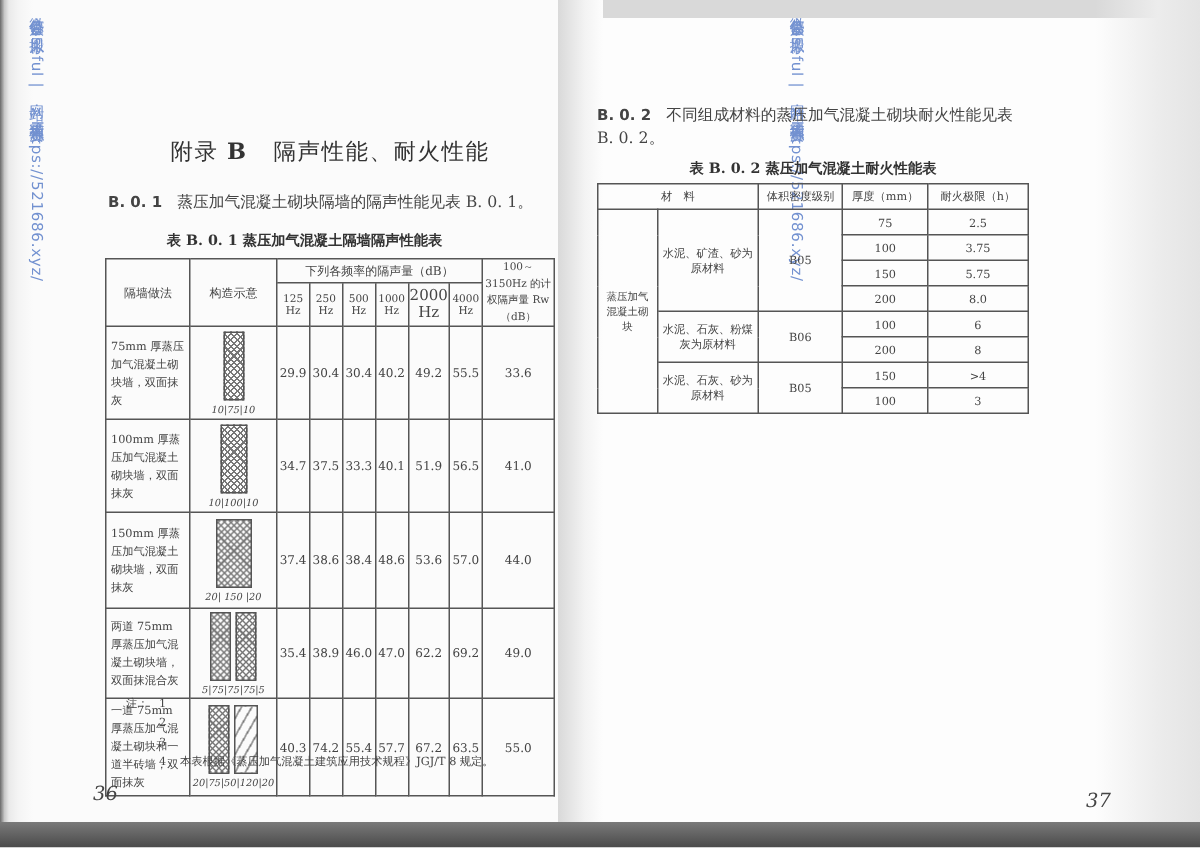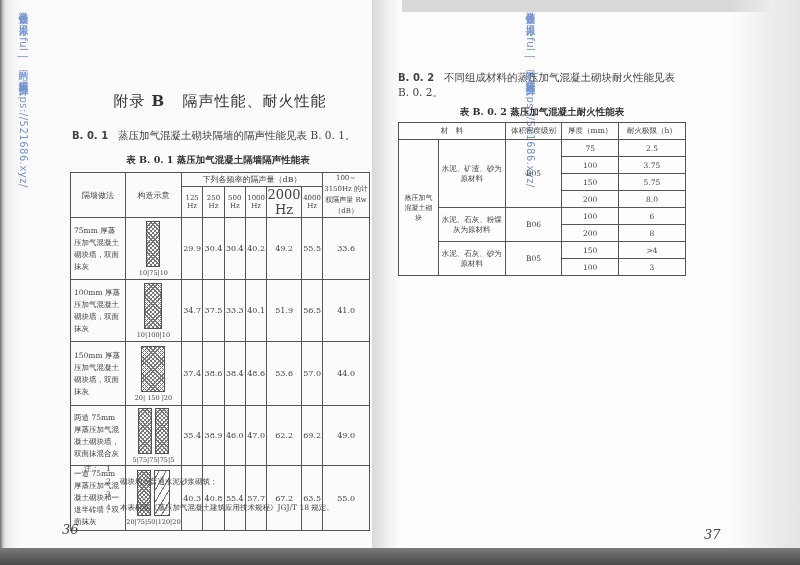--- a/index.html
+++ b/index.html
@@ -63,7 +63,7 @@
     <span class="num">B. 0. 1</span><span>蒸压加气混凝土砌块隔墙的隔声性能见表 B. 0. 1。</span>
   </div>
 
-  <div class="caption" style="left:68px; top:154px; width:300px;">表 B. 0. 1   蒸压加气混凝土隔墙隔声性能表</div>
+  <div class="caption" style="left:53px; top:154px; width:300px;">表 B. 0. 1   蒸压加气混凝土隔墙隔声性能表</div>
 
   <table class="t1">
     <colgroup>

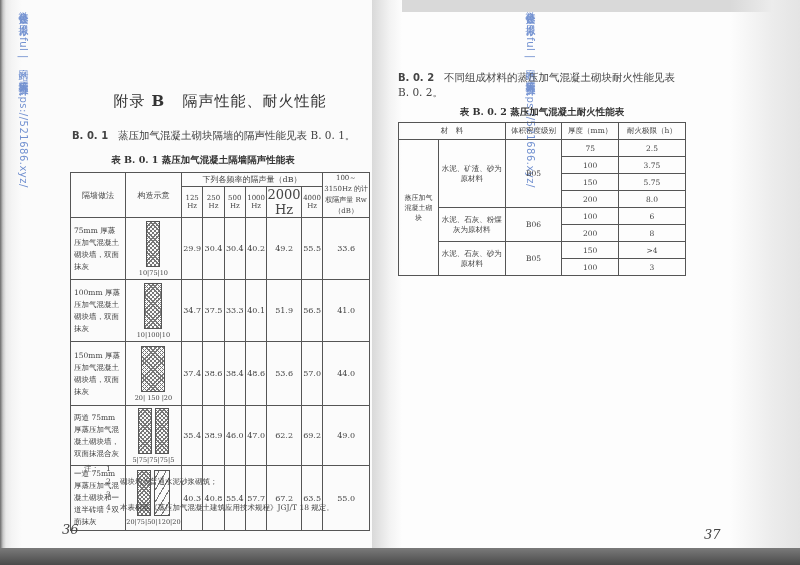--- a/index.html
+++ b/index.html
@@ -89,7 +89,7 @@
       <th style="font-size:7px">250 Hz</th>
       <th style="font-size:7px">500 Hz</th>
       <th style="font-size:7px">1000 Hz</th>
-      <th style="font-size:13px">2000 Hz</th>
+      <th style="font-size:10px">2000 Hz</th>
       <th style="font-size:7px">4000 Hz</th>
     </tr>
 

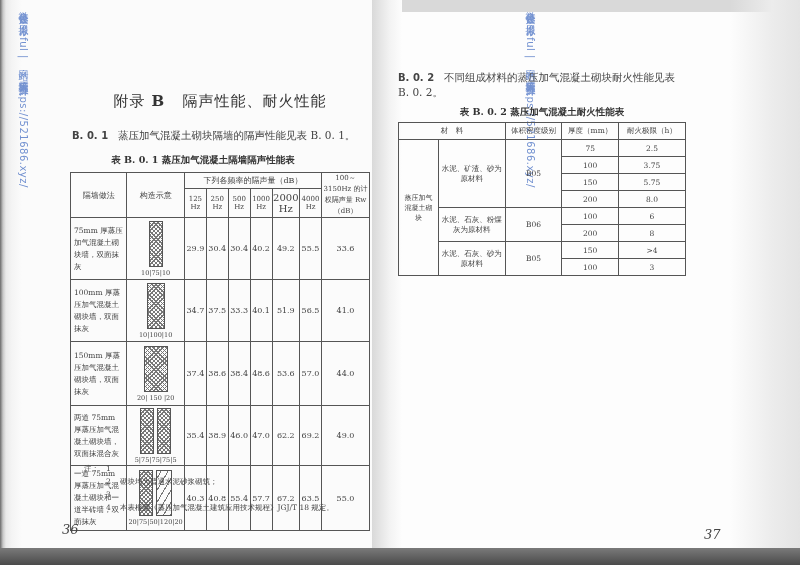--- a/index.html
+++ b/index.html
@@ -29,7 +29,7 @@
   .hatch-x { width:12px; height:44px; border:1px solid #555; background:repeating-linear-gradient(45deg,#777 0 1px,transparent 1px 3px),repeating-linear-gradient(-45deg,#777 0 1px,transparent 1px 3px); }
   .hatch-x.w16 { width:16px; } .hatch-x.w20 { width:22px; }
   .hatch-d { width:14px; height:44px; border:1px solid #555; background:repeating-linear-gradient(-60deg,#777 0 1px,transparent 1px 6px); }
-  .dim { font-size:6.5px; margin-top:2px; white-space:nowrap; }
+  .dim { font-size:6.5px; margin-top:2px; white-space:nowrap;font-style:italic; }
 
   .t2 { left:398px; top:122px; width:288px; border:1.5px solid #333; }
   .t2 td, .t2 th { font-size:7.5px; height:16px; }

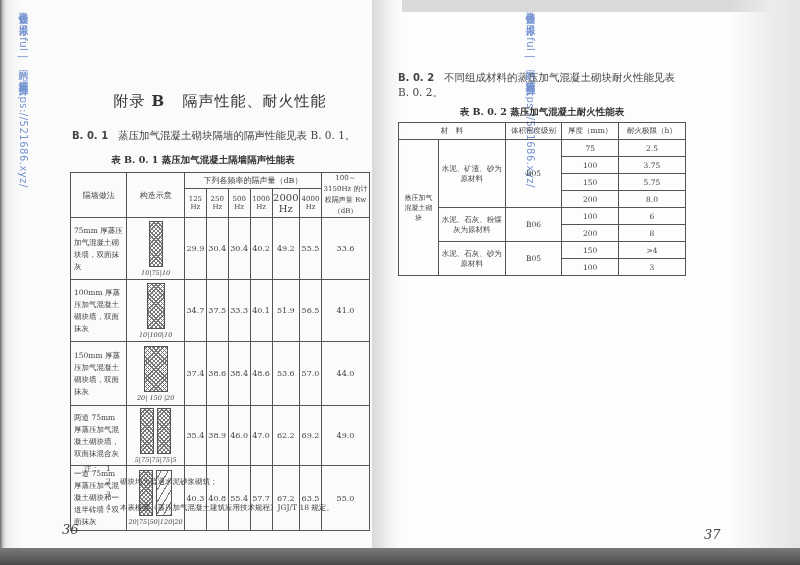--- a/index.html
+++ b/index.html
@@ -200,7 +200,6 @@
     <div style="display:flex">
         <span style="width:22px"></span>
         <span style="width:14px">2</span>
-        <span style="flex:1">砌块均为普通水泥砂浆砌筑；</span>
       </div>
     <div style="display:flex">
         <span style="width:22px"></span>

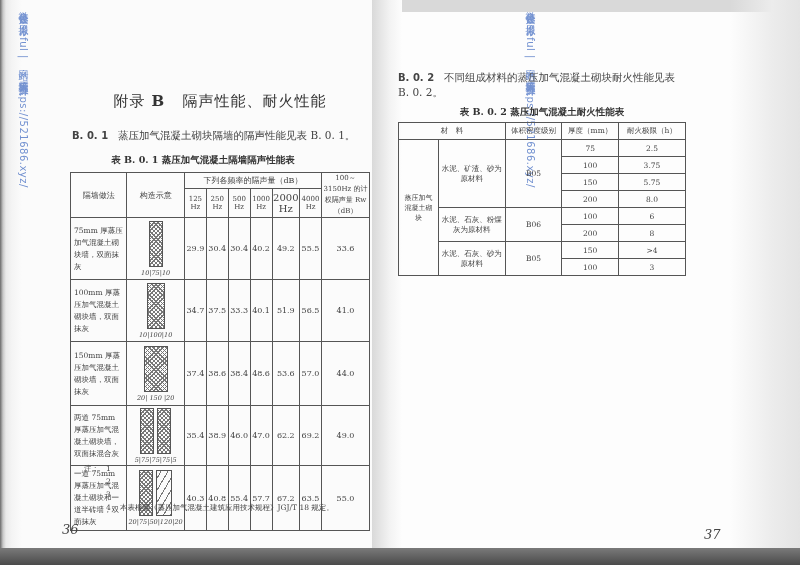--- a/index.html
+++ b/index.html
@@ -182,7 +182,7 @@
             </div>
           </td>
       <td class="val">40.3</td>
-      <td class="val">40.8</td>
+      <td class="val">74.2</td>
       <td class="val">55.4</td>
       <td class="val">57.7</td>
       <td class="val">67.2</td>

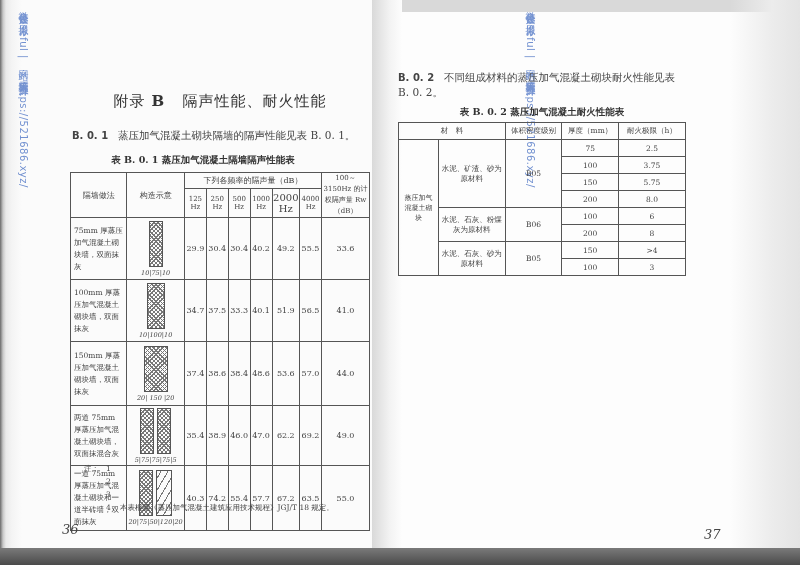--- a/index.html
+++ b/index.html
@@ -208,7 +208,7 @@
     <div style="display:flex">
         <span style="width:22px"></span>
         <span style="width:14px">4</span>
-        <span style="flex:1">本表根据《蒸压加气混凝土建筑应用技术规程》JGJ/T 18 规定。</span>
+        <span style="flex:1">本表根据《蒸压加气混凝土建筑应用技术规程》JGJ/T 8 规定。</span>
       </div>
   </div>
 

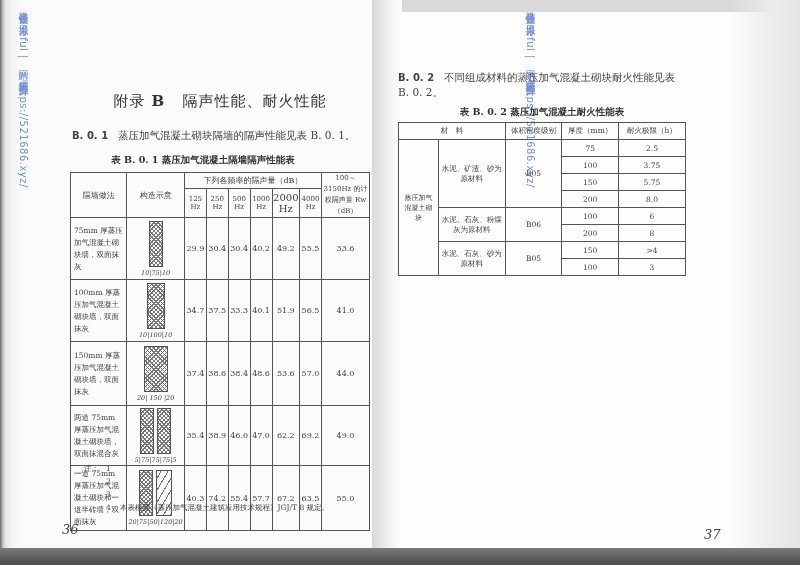--- a/index.html
+++ b/index.html
@@ -278,7 +278,7 @@
     </table>
 
 
-  <div class="pagenum" style="left:704px; top:527px;">37</div>
+  <div class="pagenum" style="left:724px; top:527px;">37</div>
 </div>
 
 </body></html>

